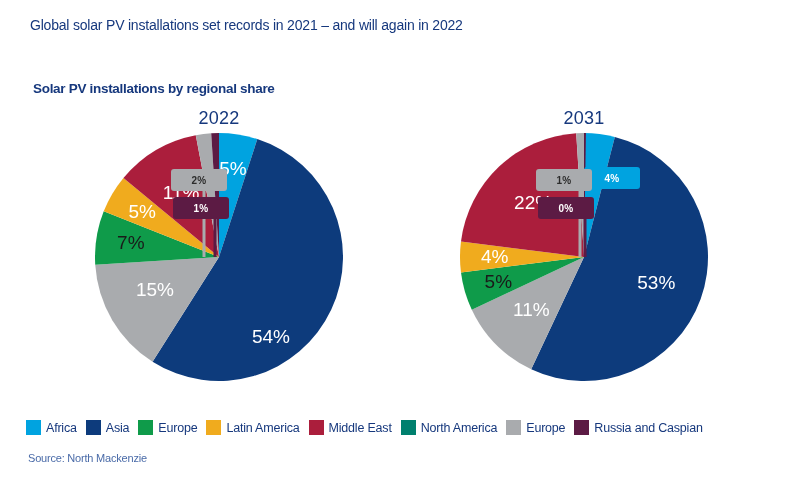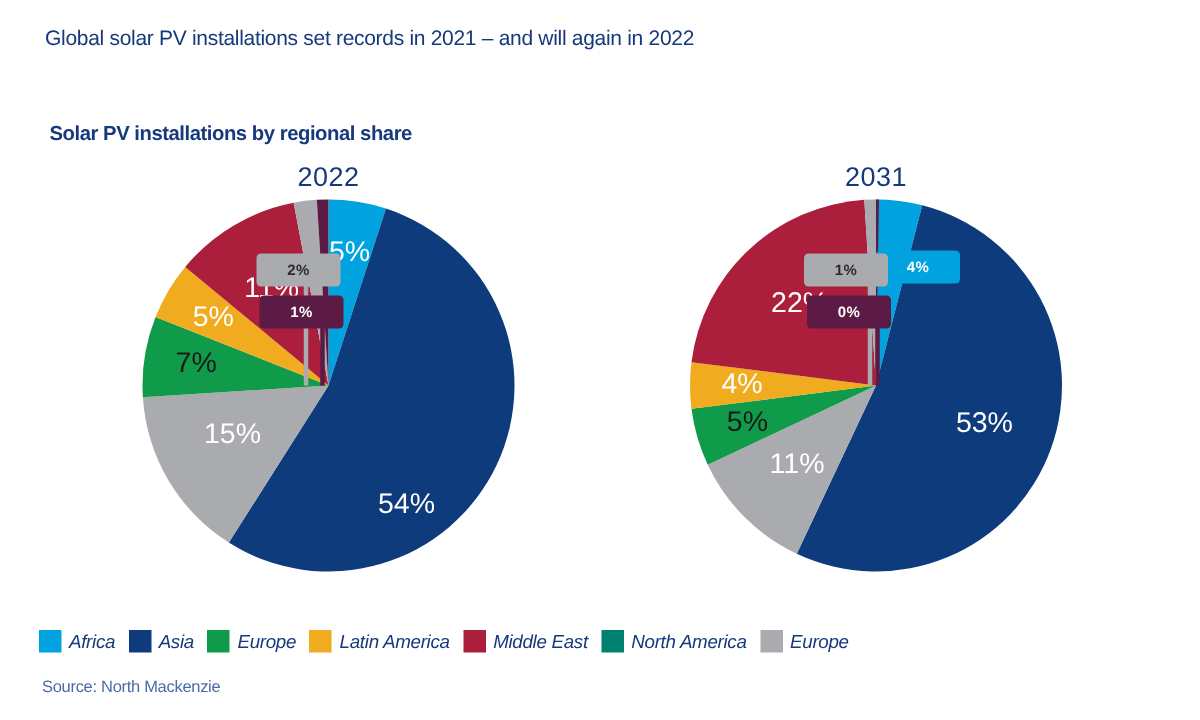--- a/index.html
+++ b/index.html
@@ -114,7 +114,6 @@
     flex-direction: row;
     align-items: center;
     gap: 9px;
-    font-style: italic;
   }
   .legend-item {
     display: flex;

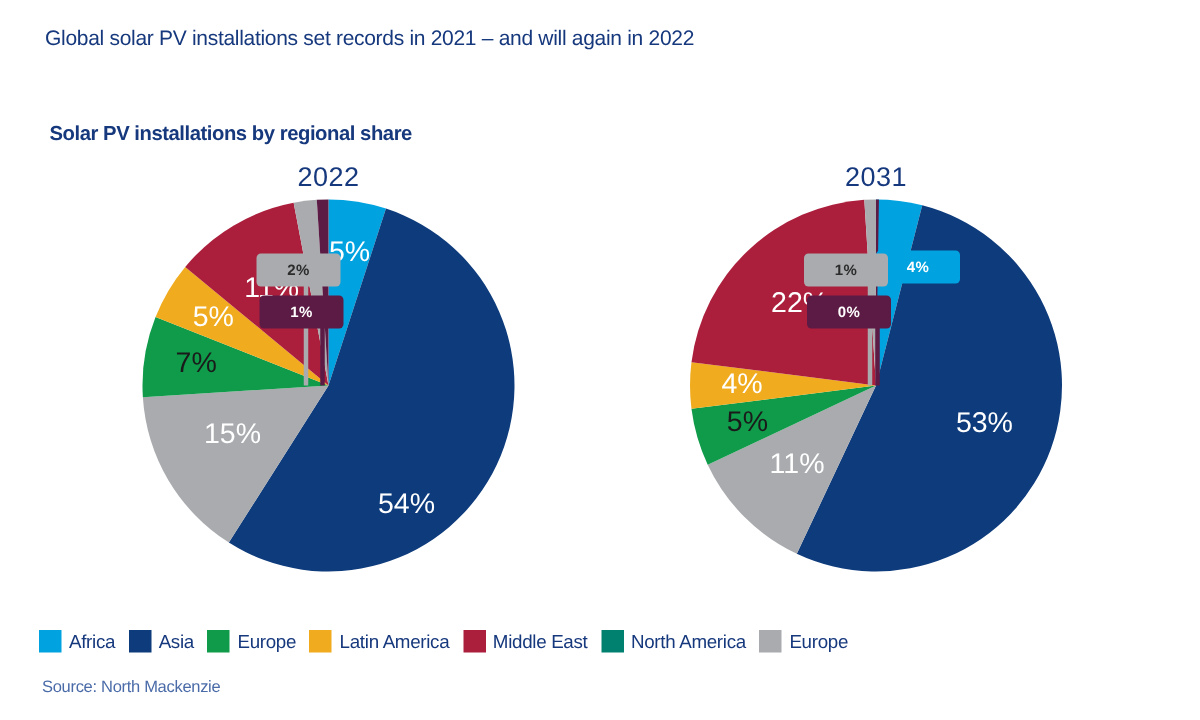--- a/index.html
+++ b/index.html
@@ -236,6 +236,10 @@
         <span class="legend-swatch" style="background: rgb(169, 171, 174);"></span>
         <span class="legend-label">Europe</span>
       </div>
+      <div class="legend-item">
+        <span class="legend-swatch" style="background: rgb(92, 27, 68);"></span>
+        <span class="legend-label">Russia and Caspian</span>
+      </div>
     </div>
 
   <div class="source">Source: North Mackenzie</div>

